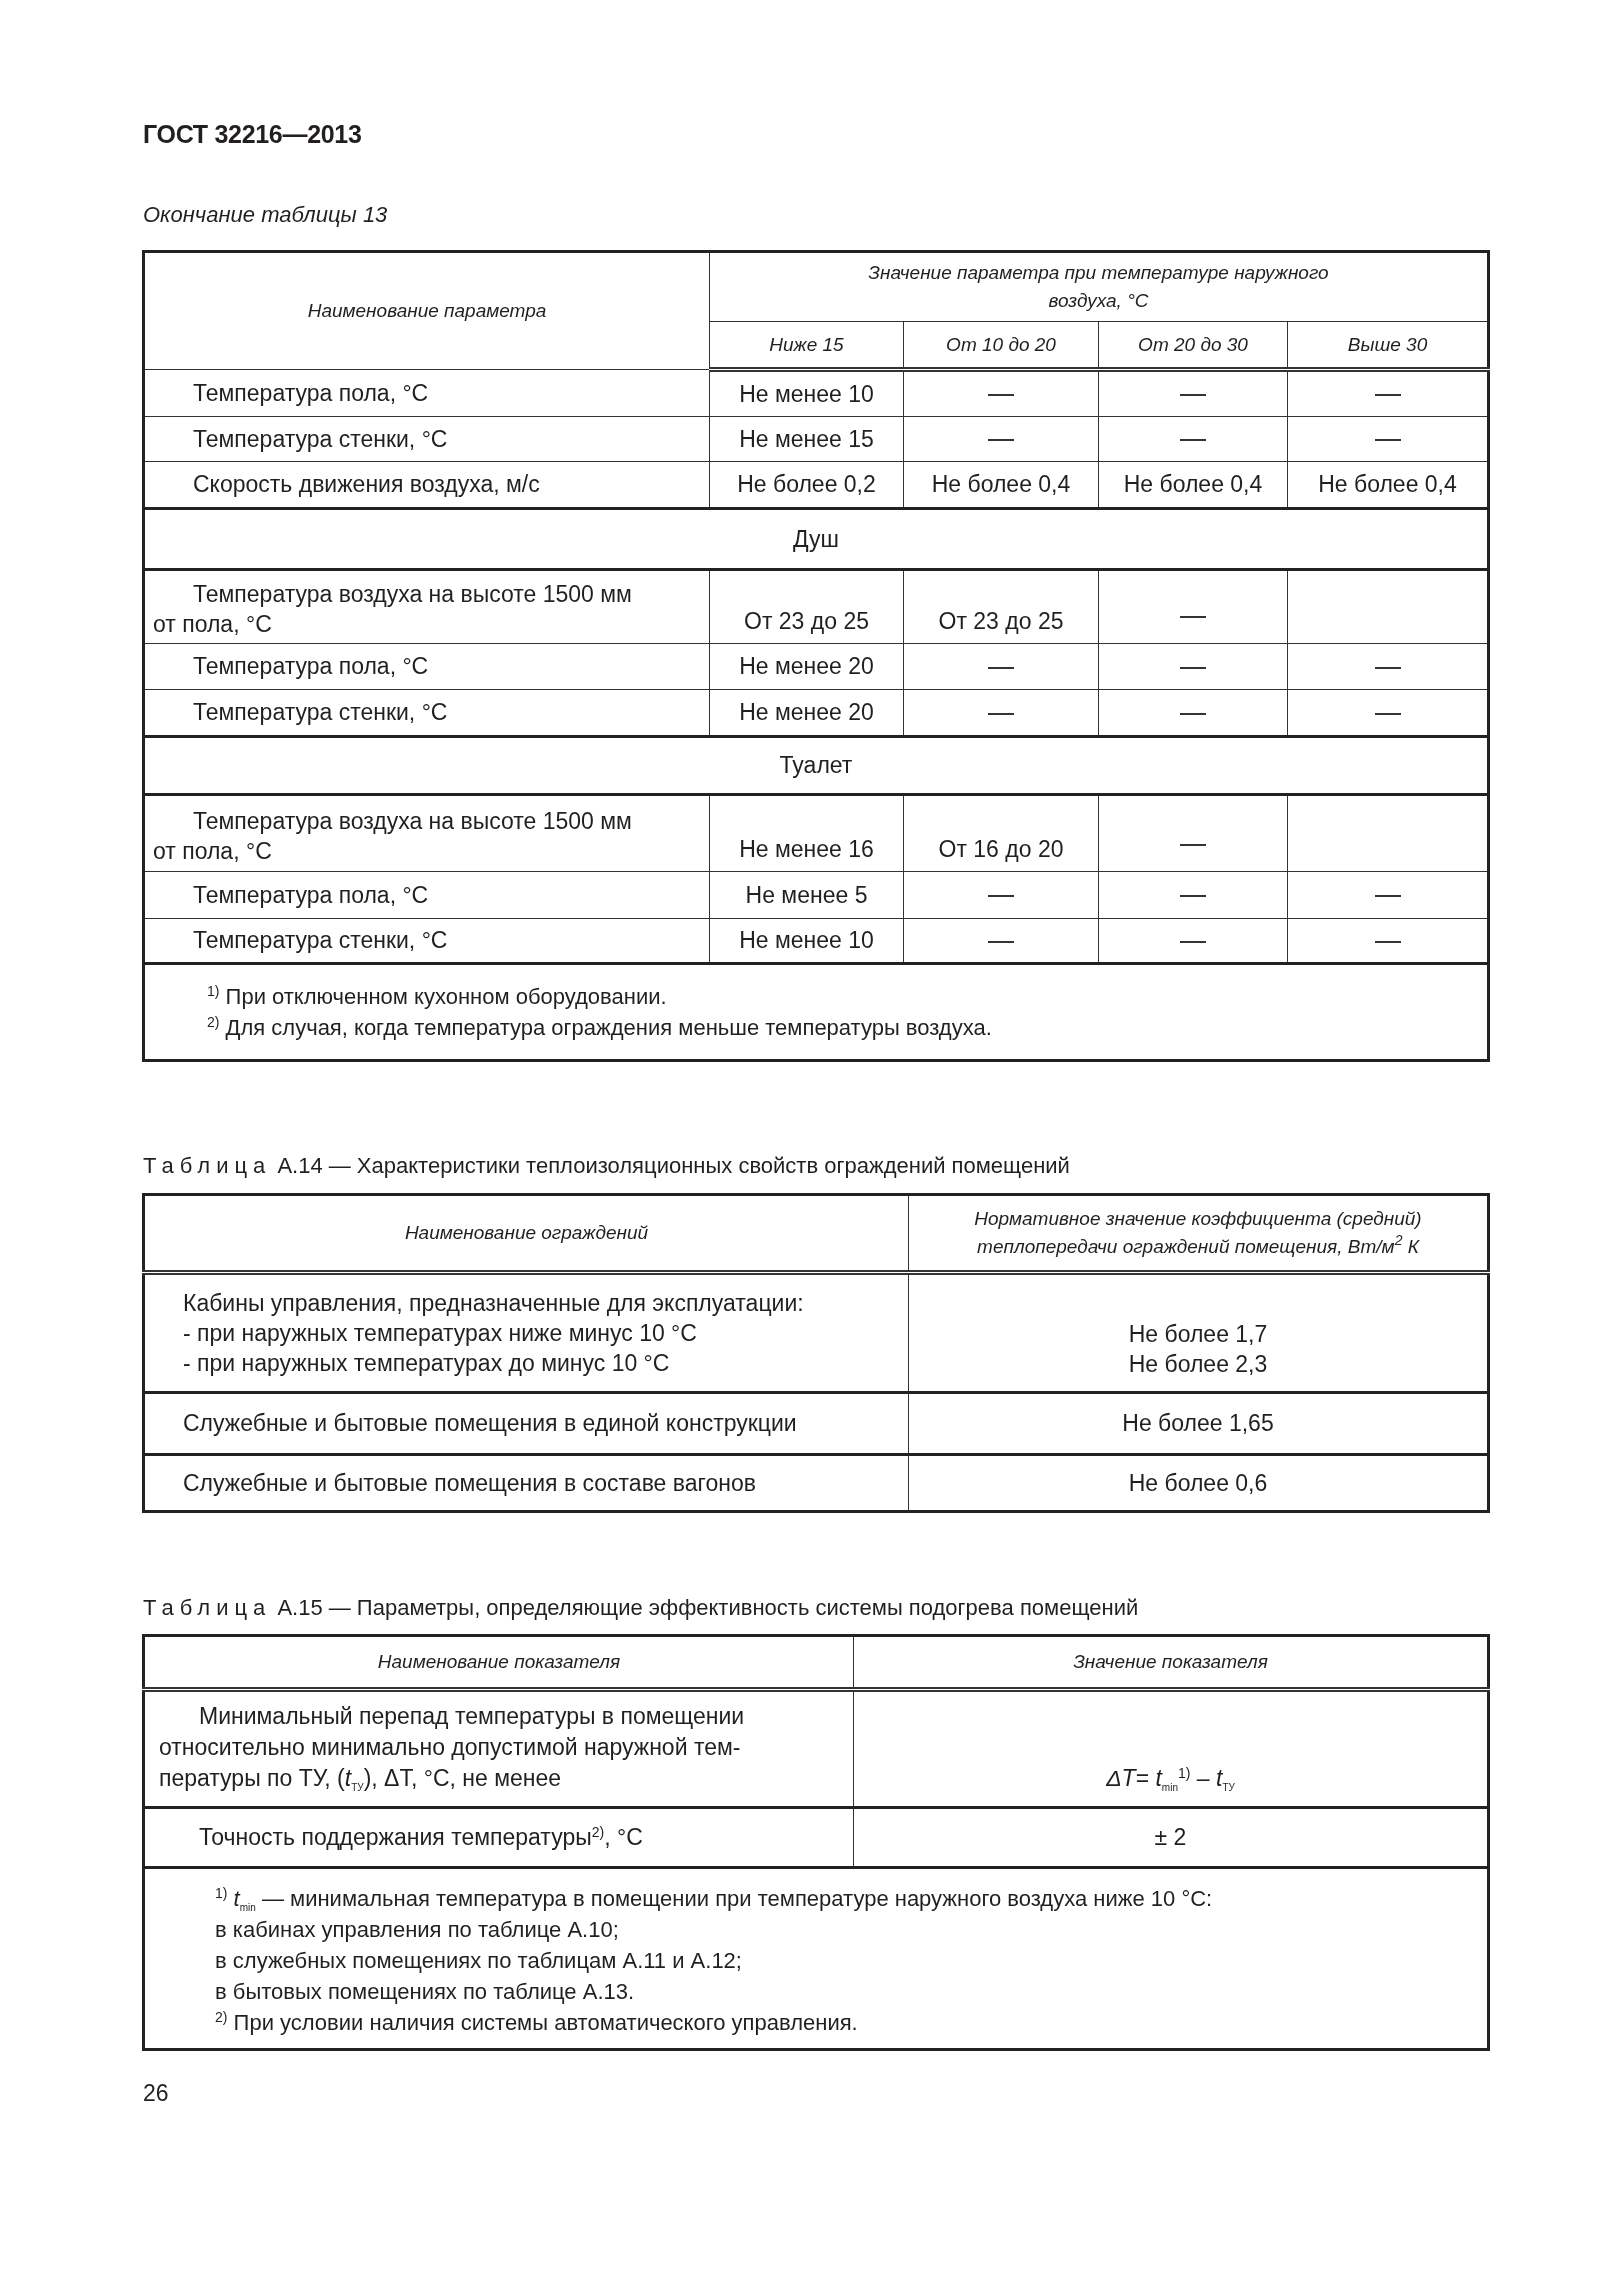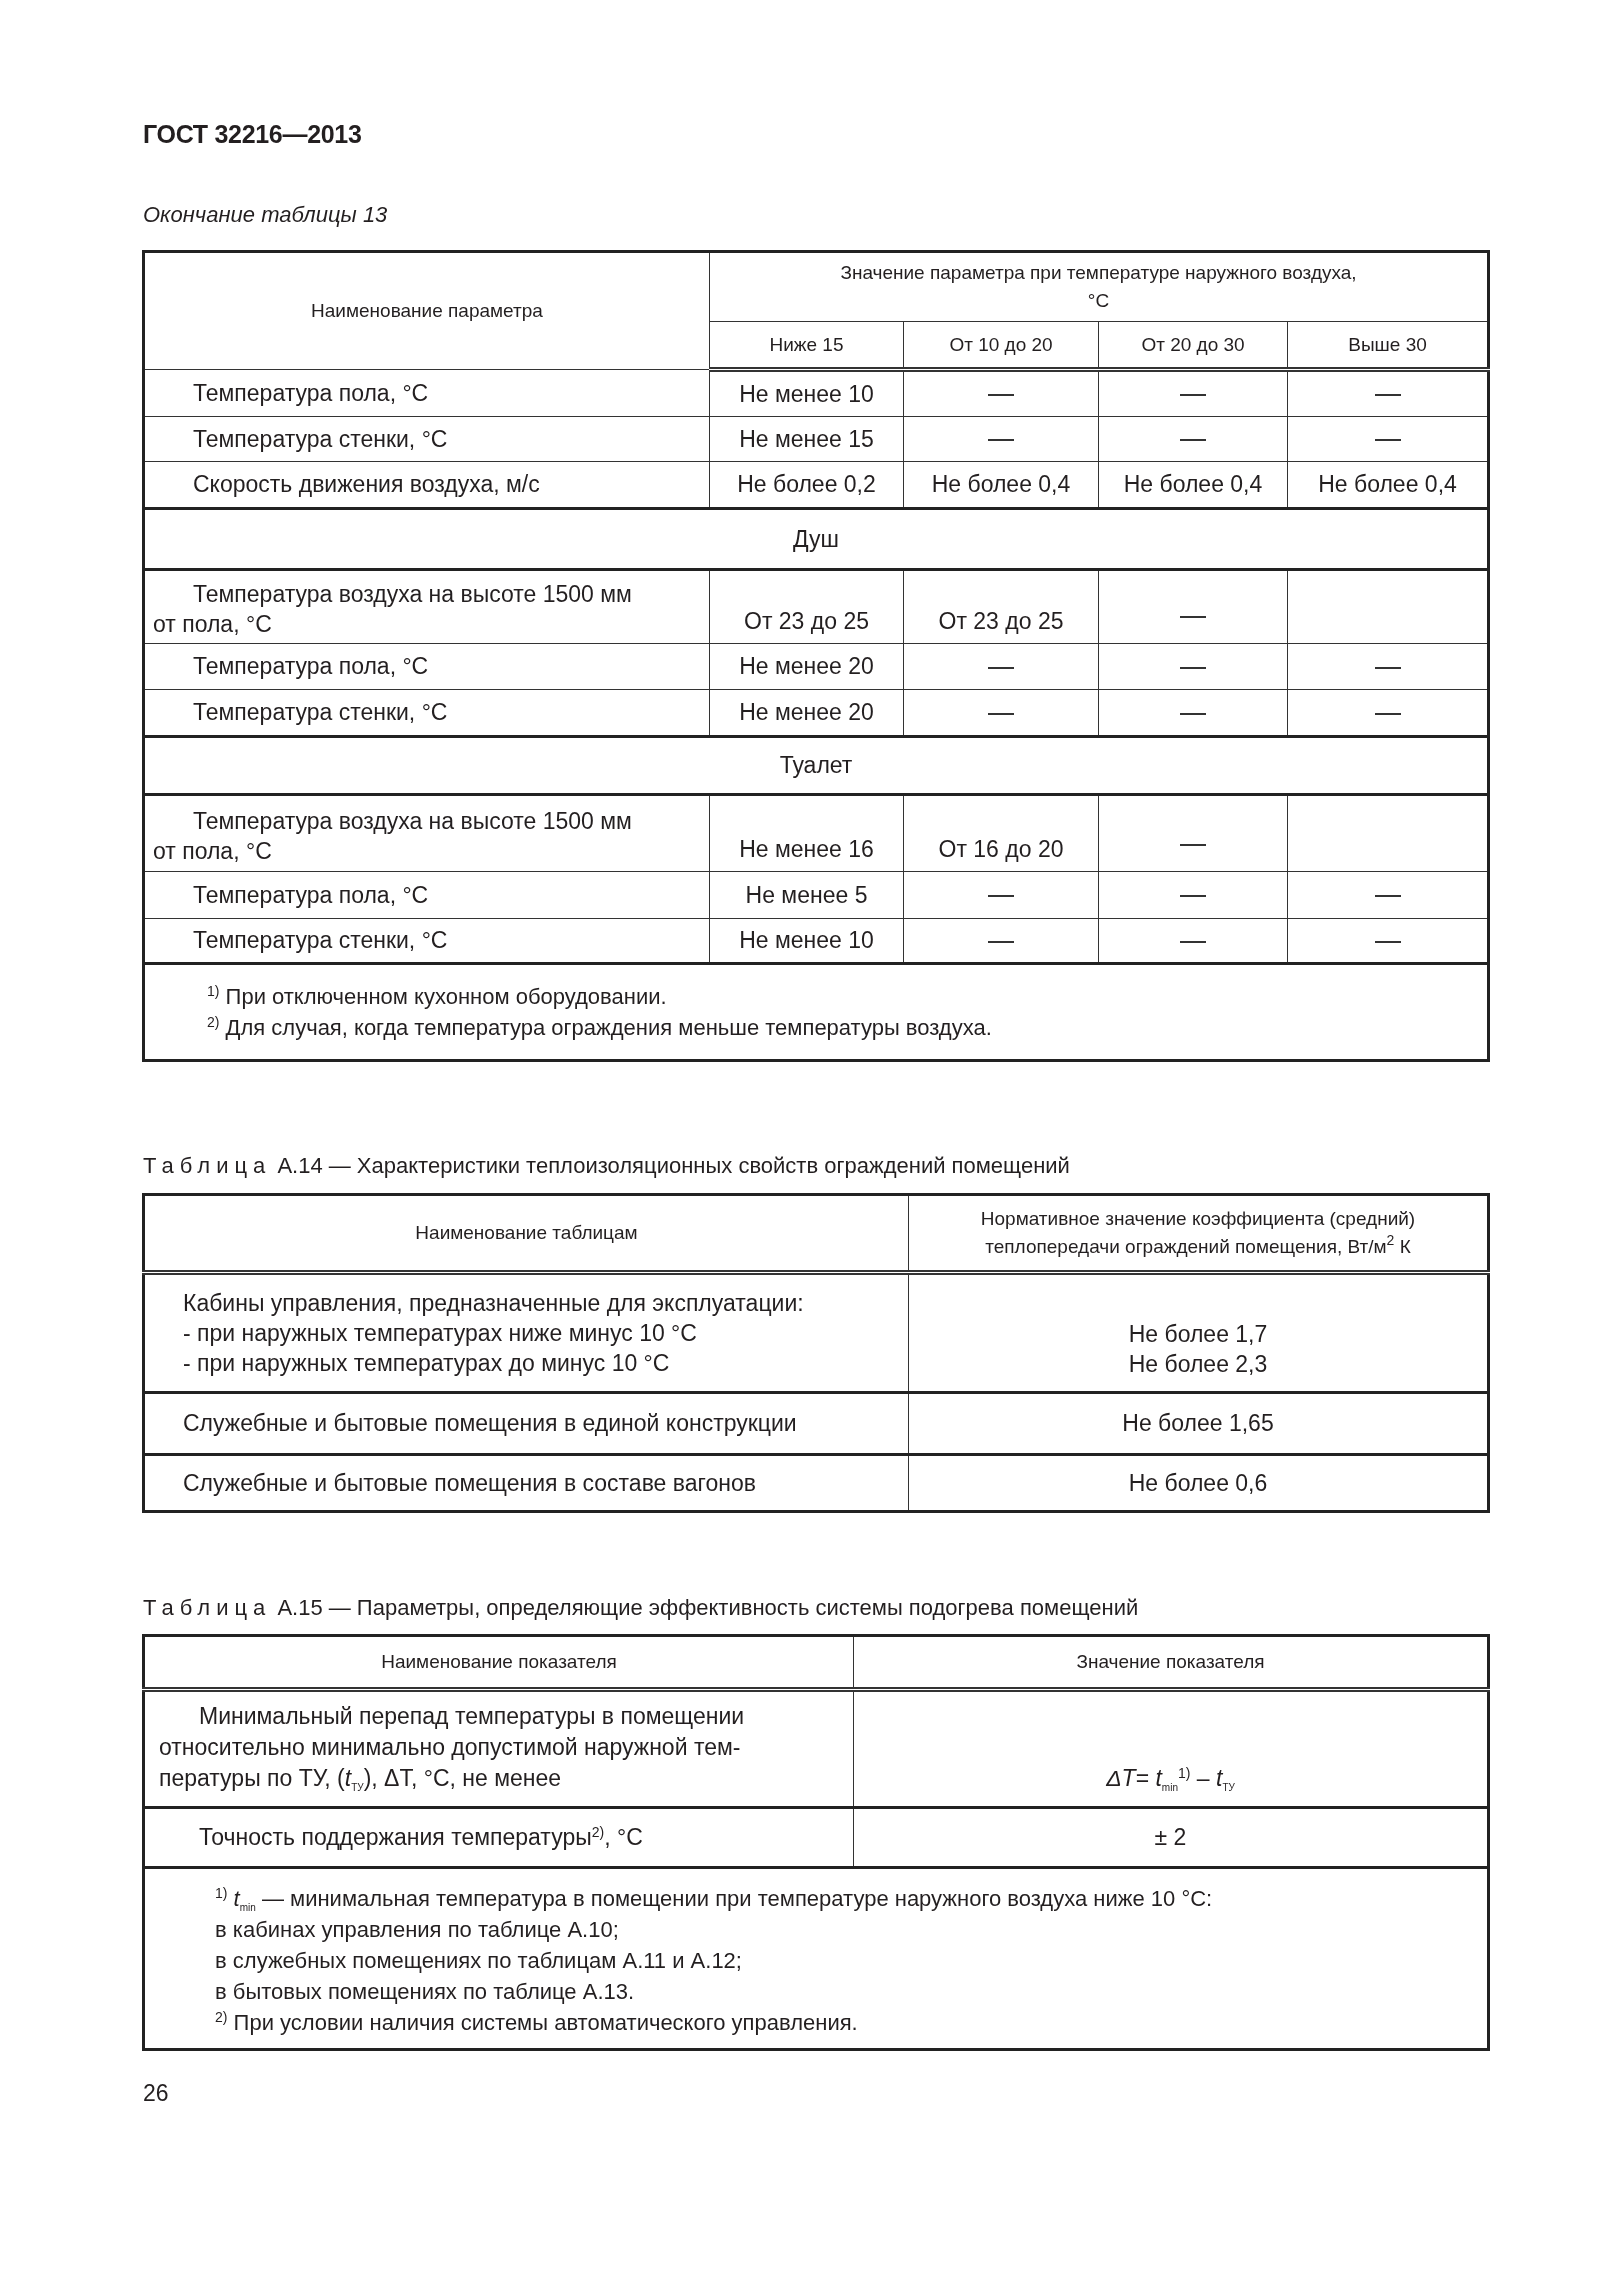--- a/index.html
+++ b/index.html
@@ -15,7 +15,7 @@
   table.gt { position:absolute; border-collapse:collapse; table-layout:fixed;
              border:3px solid #222; font-size:23px; }
   table.gt td, table.gt th { border:1.5px solid #333; padding:0 8px; vertical-align:middle; font-weight:normal; }
-  table.gt th { font-size:19px; text-align:center; line-height:28px; }
+  table.gt th { font-size:19px; text-align:center; line-height:28px;font-style:italic; }
   table.gt td.c { text-align:center; }
   table.gt td.l { text-align:left; }
   table.gt td.ind { text-indent:40px; }

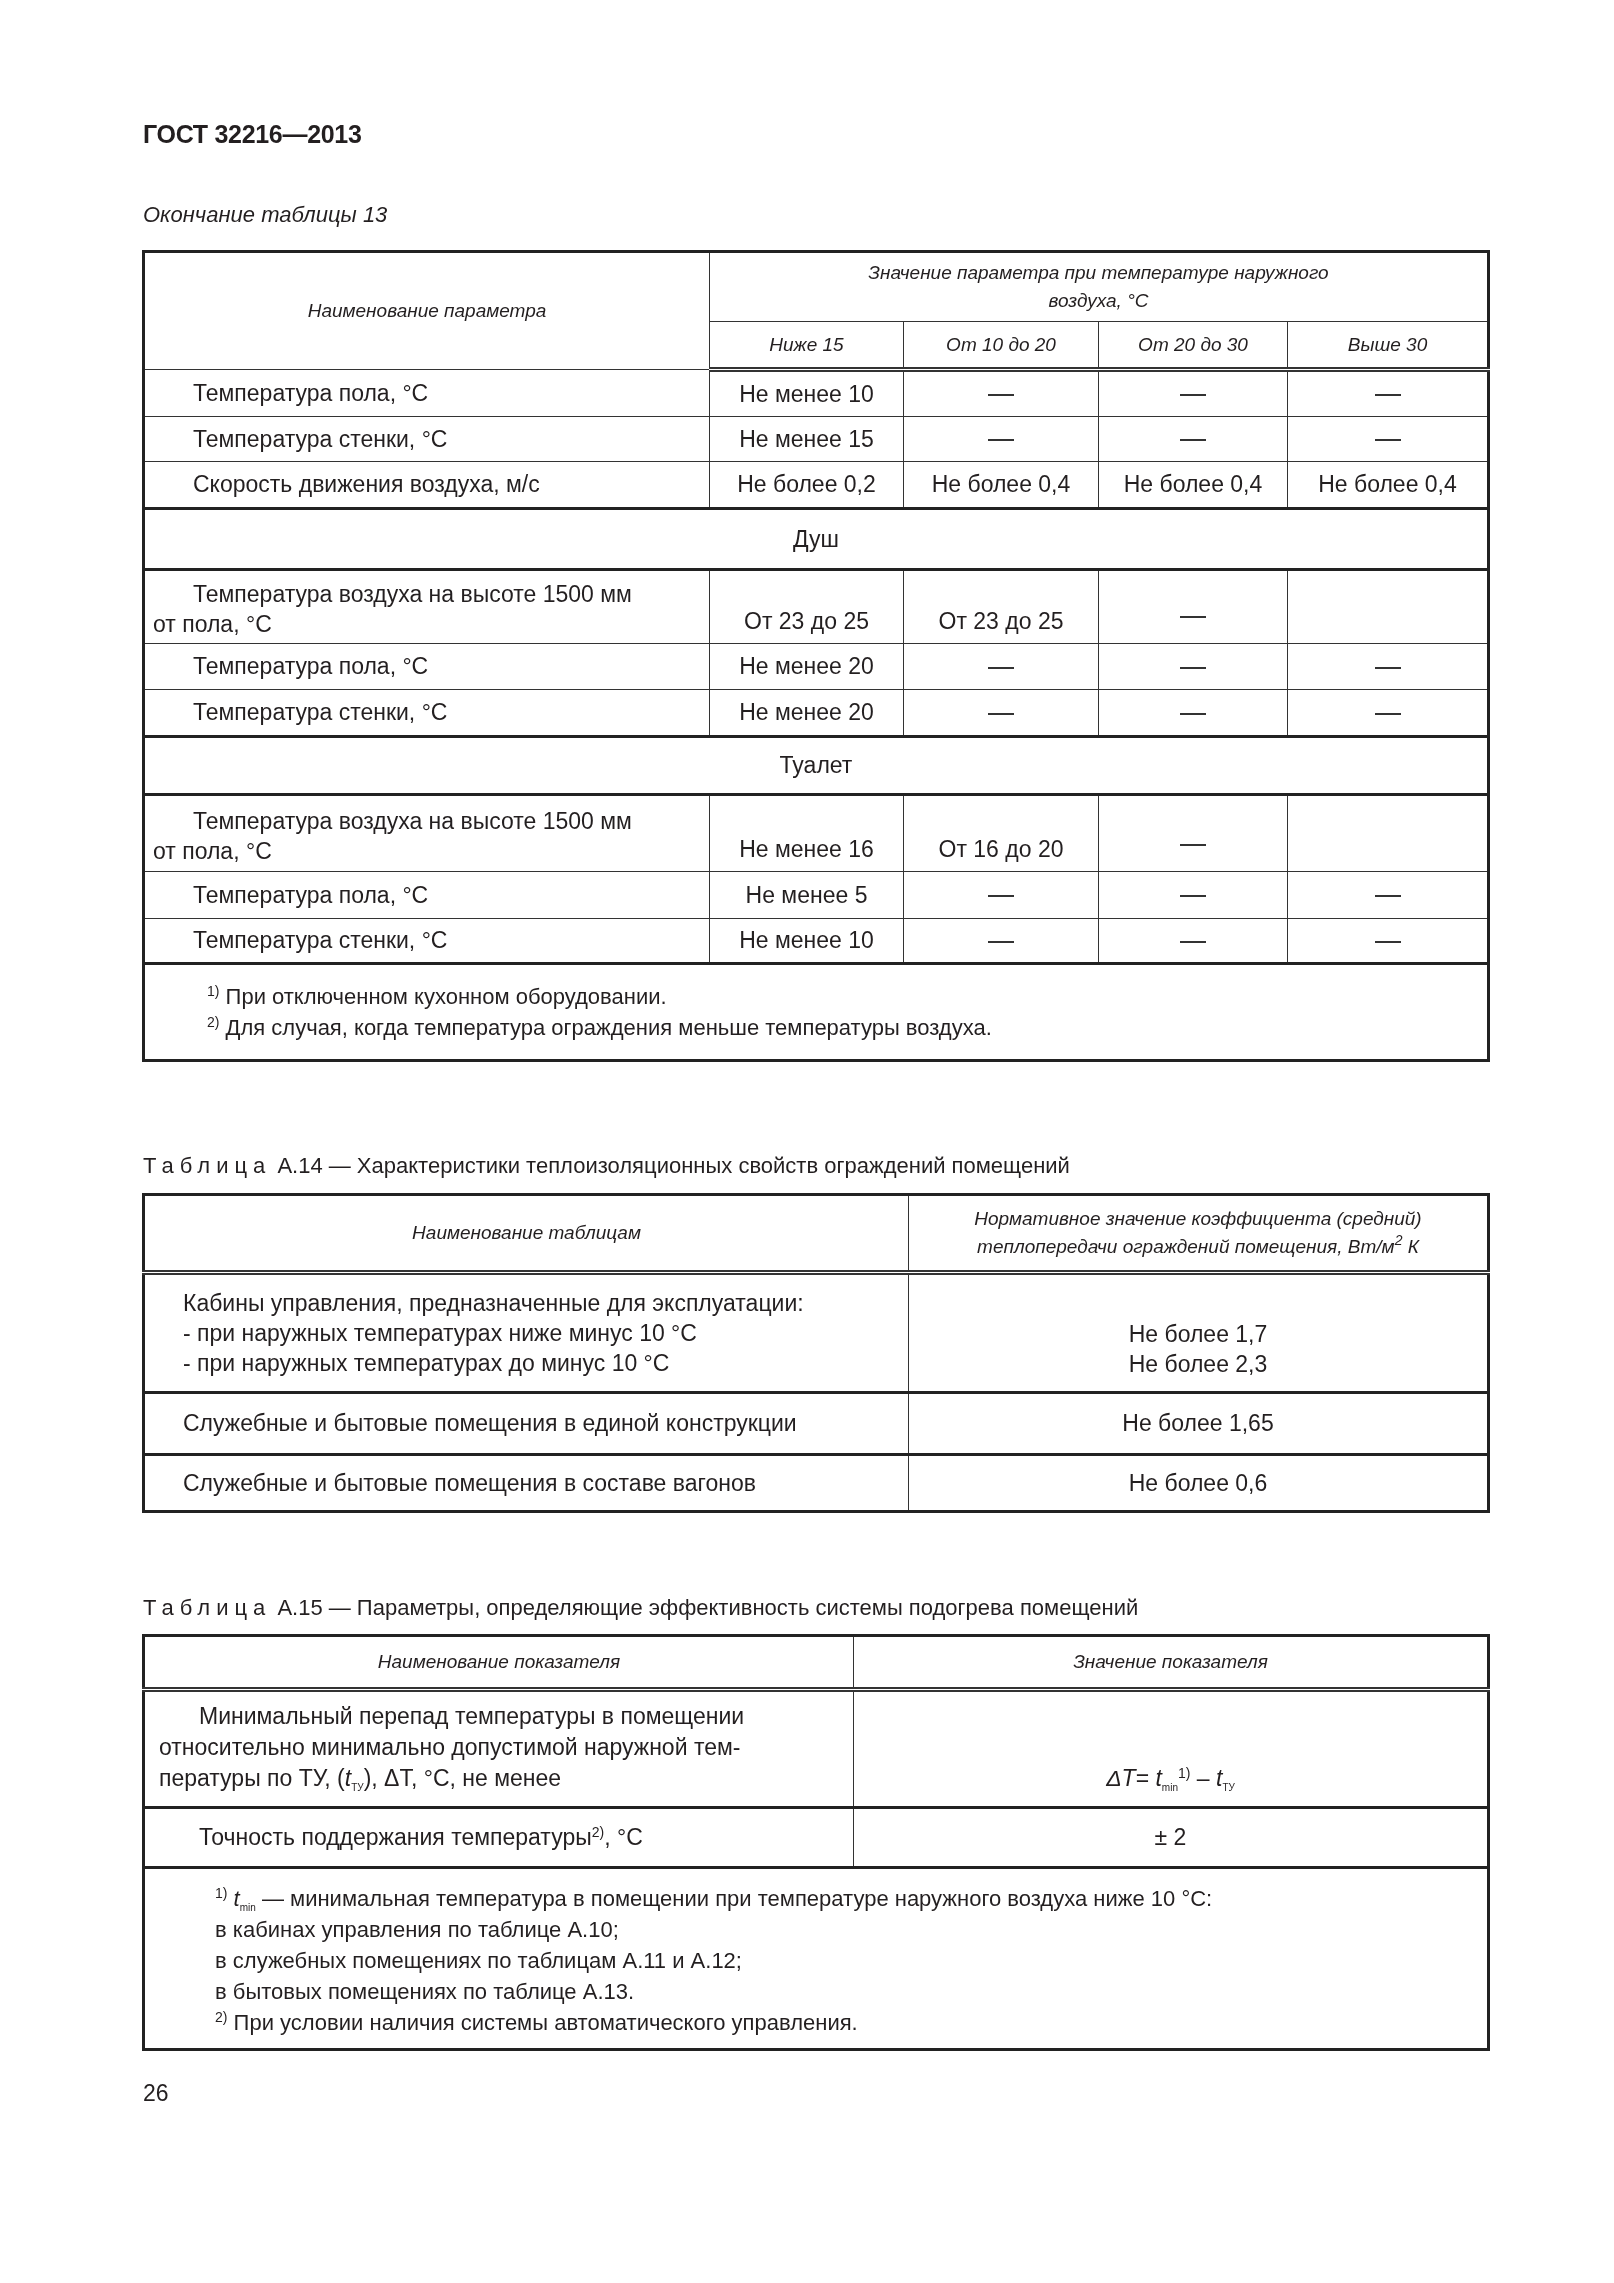--- a/index.html
+++ b/index.html
@@ -151,7 +151,7 @@
     </colgroup>
   <tbody>
       <tr class="hdr-last" style="height:78px">
-    <th>Наименование таблицам</th>
+    <th>Наименование ограждений</th>
     <th>
       <div>Нормативное значение коэффициента (средний)</div>
       <div><span>теплопередачи ограждений помещения, Вт/м</span><sup>2</sup><span> К</span></div>

